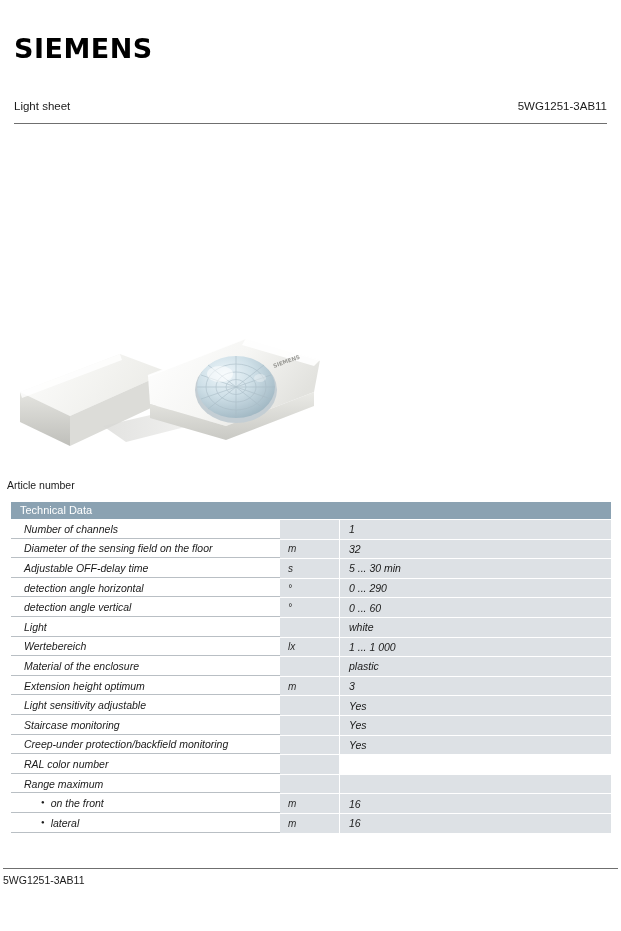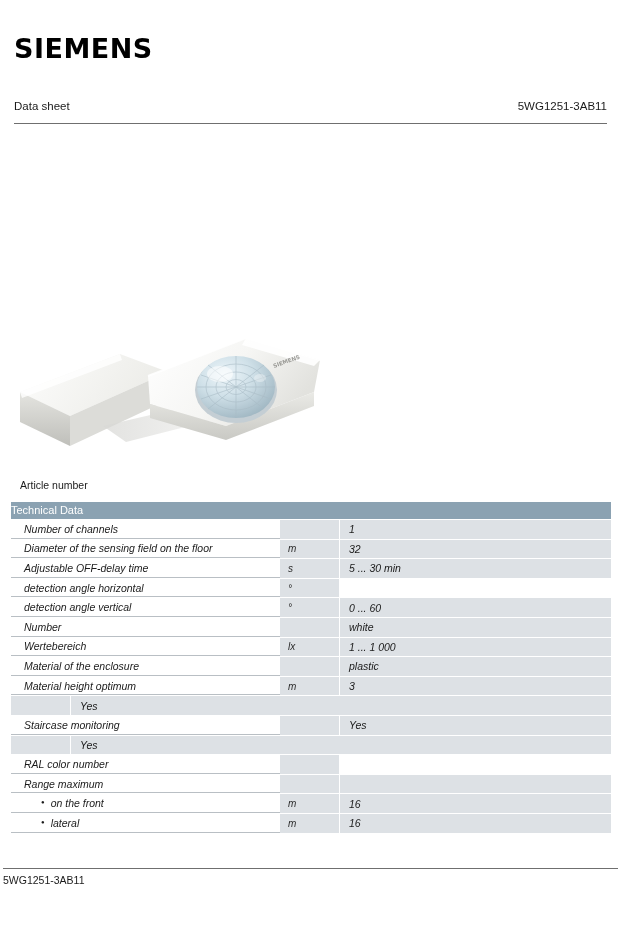--- a/index.html
+++ b/index.html
@@ -171,7 +171,7 @@
 <div class="brand">SIEMENS</div>
 
 <div class="doc-bar">
-  <span class="doc-title">Data sheet</span>
+  <span class="doc-title">Light sheet</span>
   <span class="doc-article">5WG1251-3AB11</span>
 </div>
 <div class="rule-top"></div>

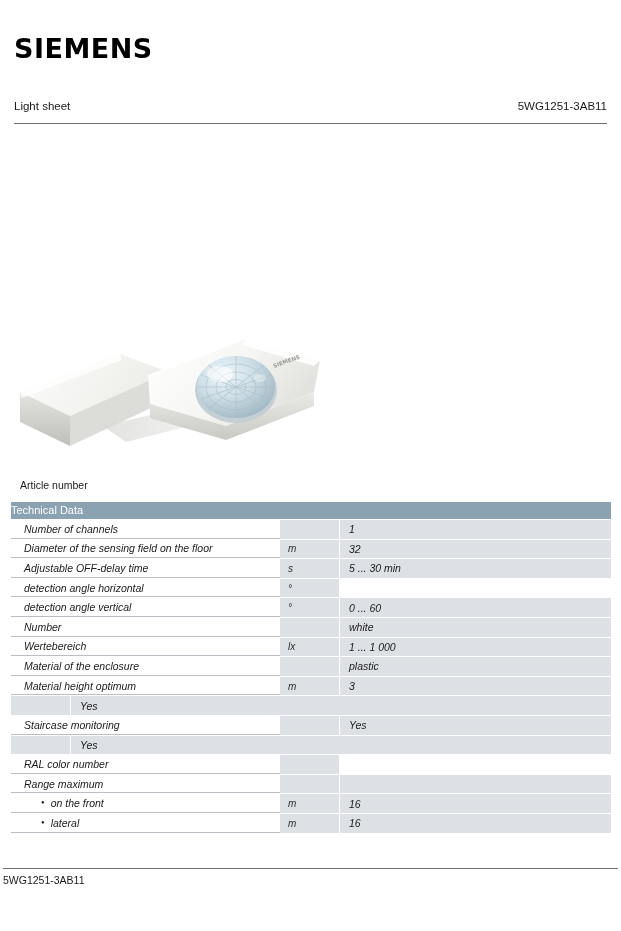--- a/index.html
+++ b/index.html
@@ -73,7 +73,7 @@
   
   .article-caption {
     position: absolute;
-    left: 20px;
+    left: 7px;
     top: 479px;
     font-size: 10.5px;
     color: #1a1a1a;

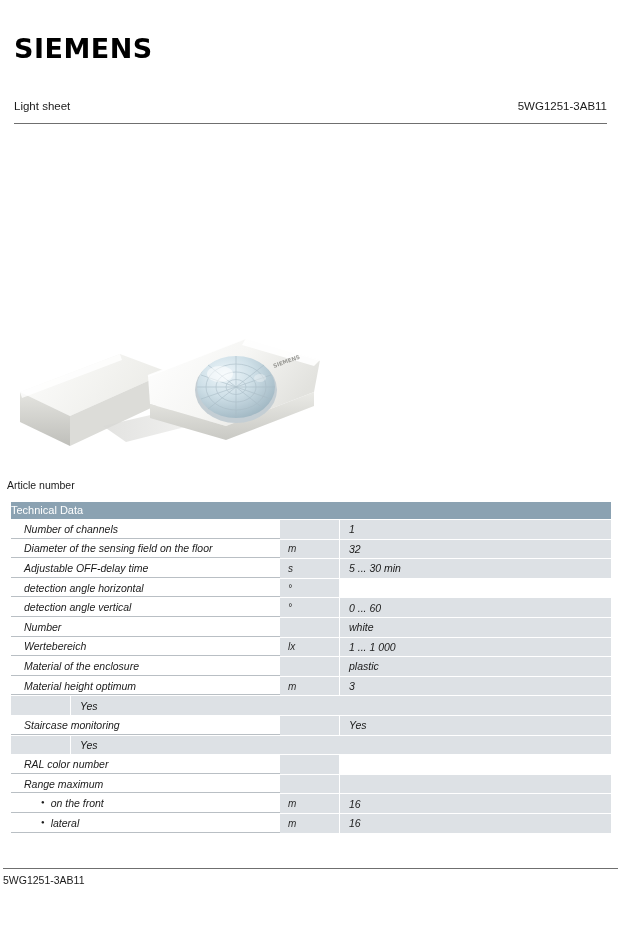--- a/index.html
+++ b/index.html
@@ -92,7 +92,7 @@
     color: #ffffff;
     font-size: 11px;
     line-height: 17px;
-    padding-left: 0;
+    padding-left: 9px;
     box-sizing: border-box;
   }
   .trow {

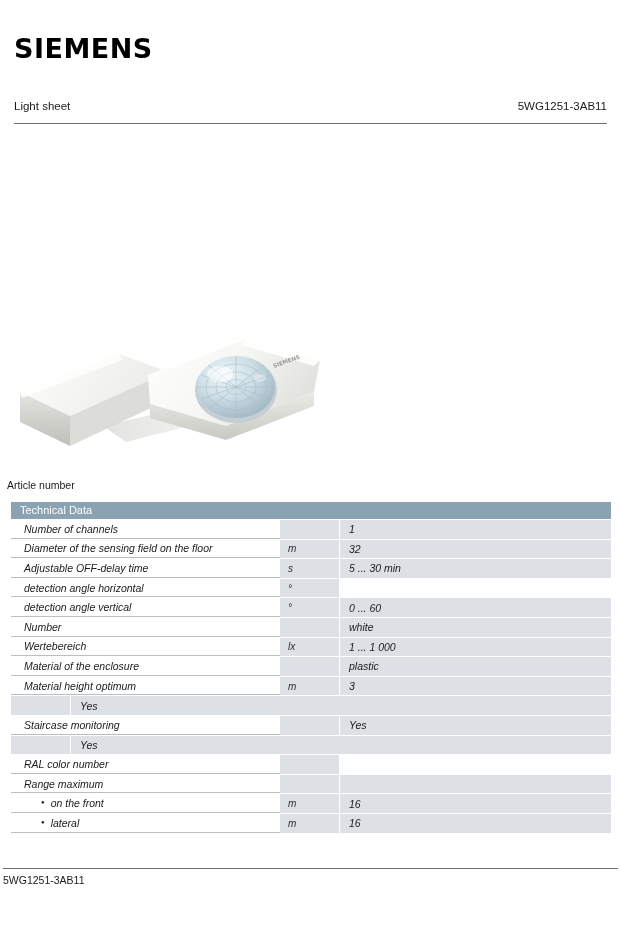--- a/index.html
+++ b/index.html
@@ -271,6 +271,7 @@
       <div class="trow">
         <div class="c-name">detection angle horizontal</div>
         <div class="c-unit">°</div>
+        <div class="c-value">0 ... 290</div>
       </div>
       <div class="trow">
         <div class="c-name">detection angle vertical</div>

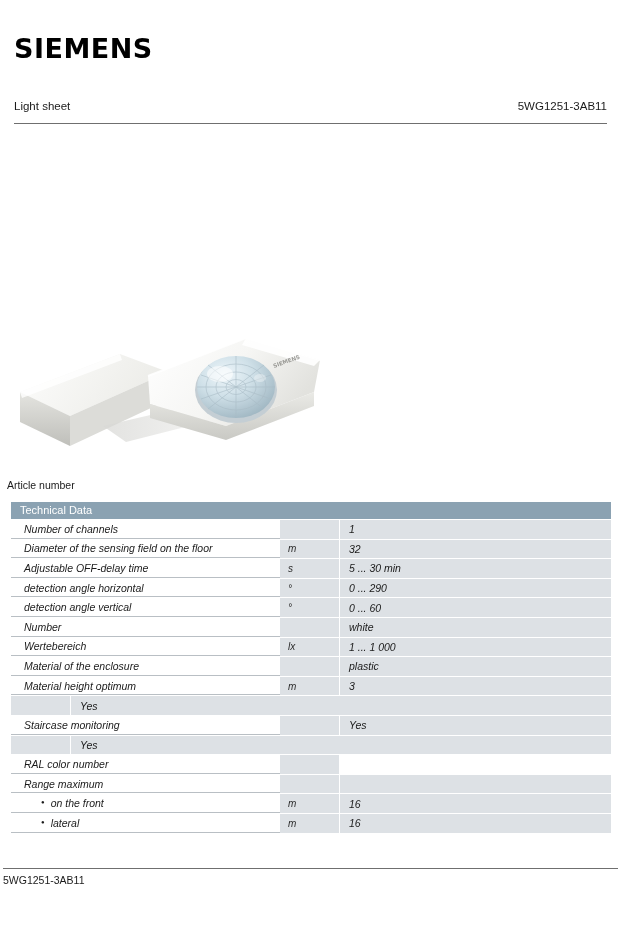--- a/index.html
+++ b/index.html
@@ -279,7 +279,7 @@
         <div class="c-value">0 ... 60</div>
       </div>
       <div class="trow">
-        <div class="c-name">Number</div>
+        <div class="c-name">Light</div>
         <div class="c-unit"></div>
         <div class="c-value">white</div>
       </div>

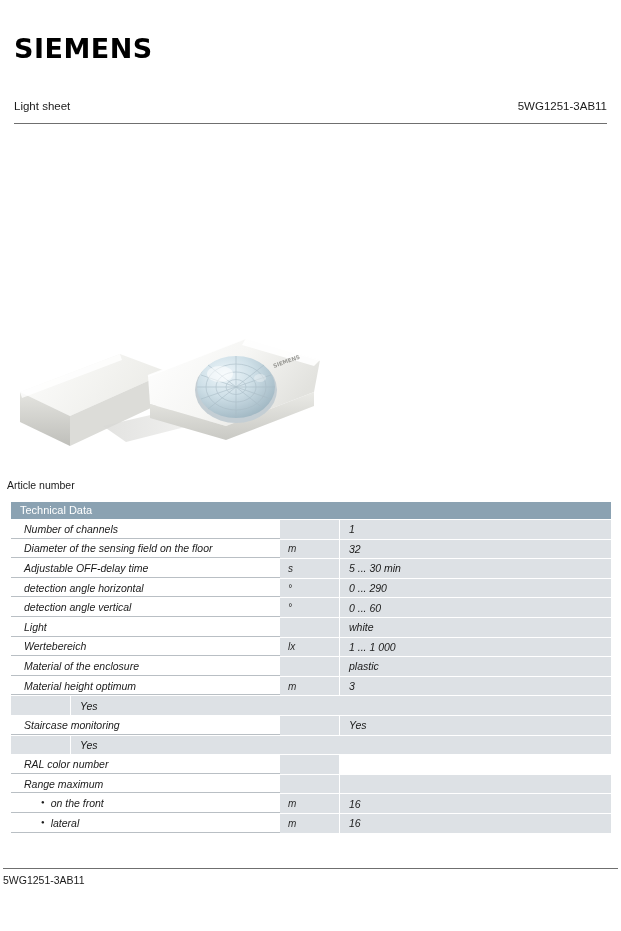--- a/index.html
+++ b/index.html
@@ -294,7 +294,7 @@
         <div class="c-value">plastic</div>
       </div>
       <div class="trow">
-        <div class="c-name">Material height optimum</div>
+        <div class="c-name">Extension height optimum</div>
         <div class="c-unit">m</div>
         <div class="c-value">3</div>
       </div>

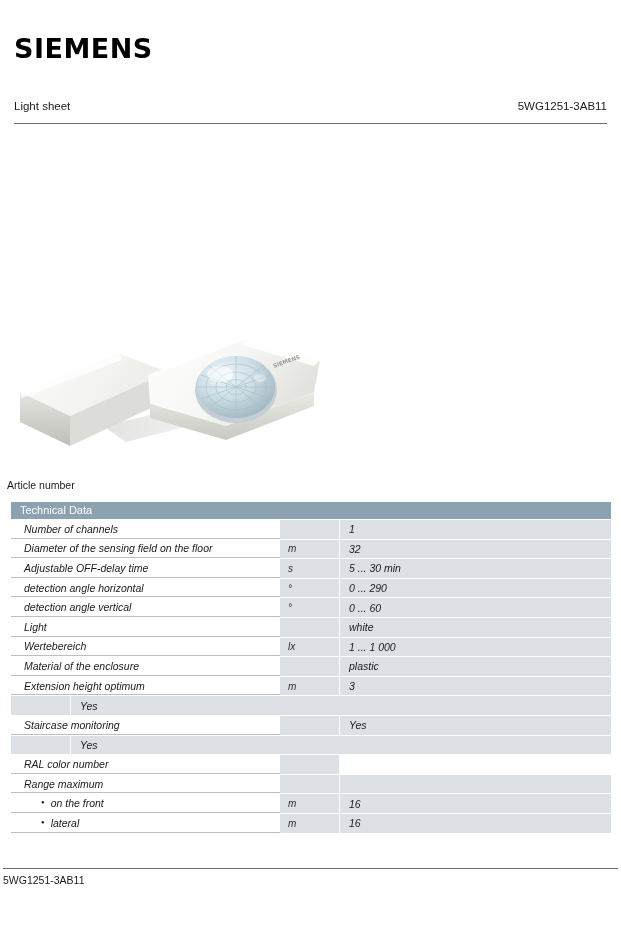--- a/index.html
+++ b/index.html
@@ -299,6 +299,7 @@
         <div class="c-value">3</div>
       </div>
       <div class="trow">
+        <div class="c-name">Light sensitivity adjustable</div>
         <div class="c-unit"></div>
         <div class="c-value">Yes</div>
       </div>

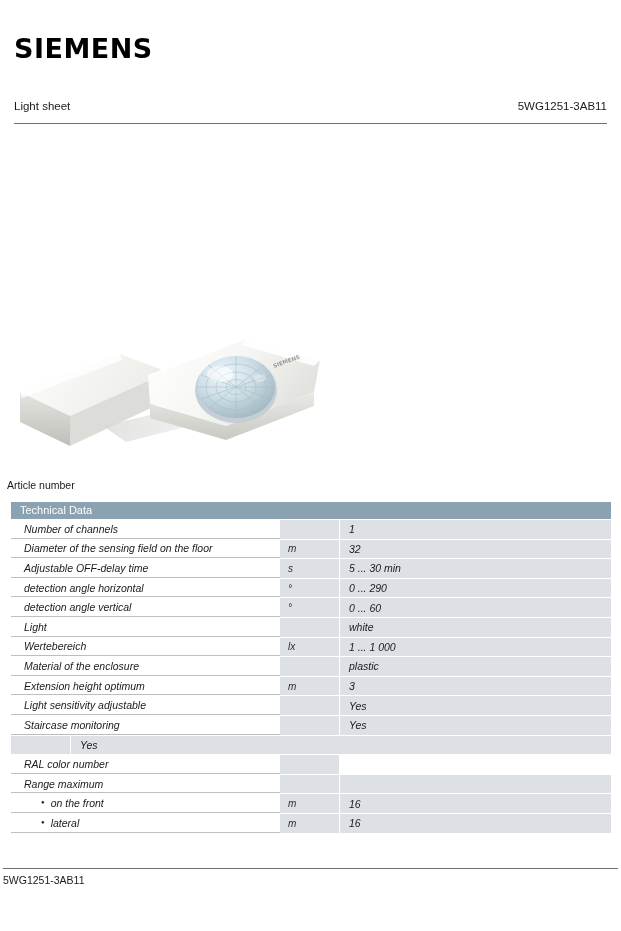--- a/index.html
+++ b/index.html
@@ -309,6 +309,7 @@
         <div class="c-value">Yes</div>
       </div>
       <div class="trow">
+        <div class="c-name">Creep-under protection/backfield monitoring</div>
         <div class="c-unit"></div>
         <div class="c-value">Yes</div>
       </div>

